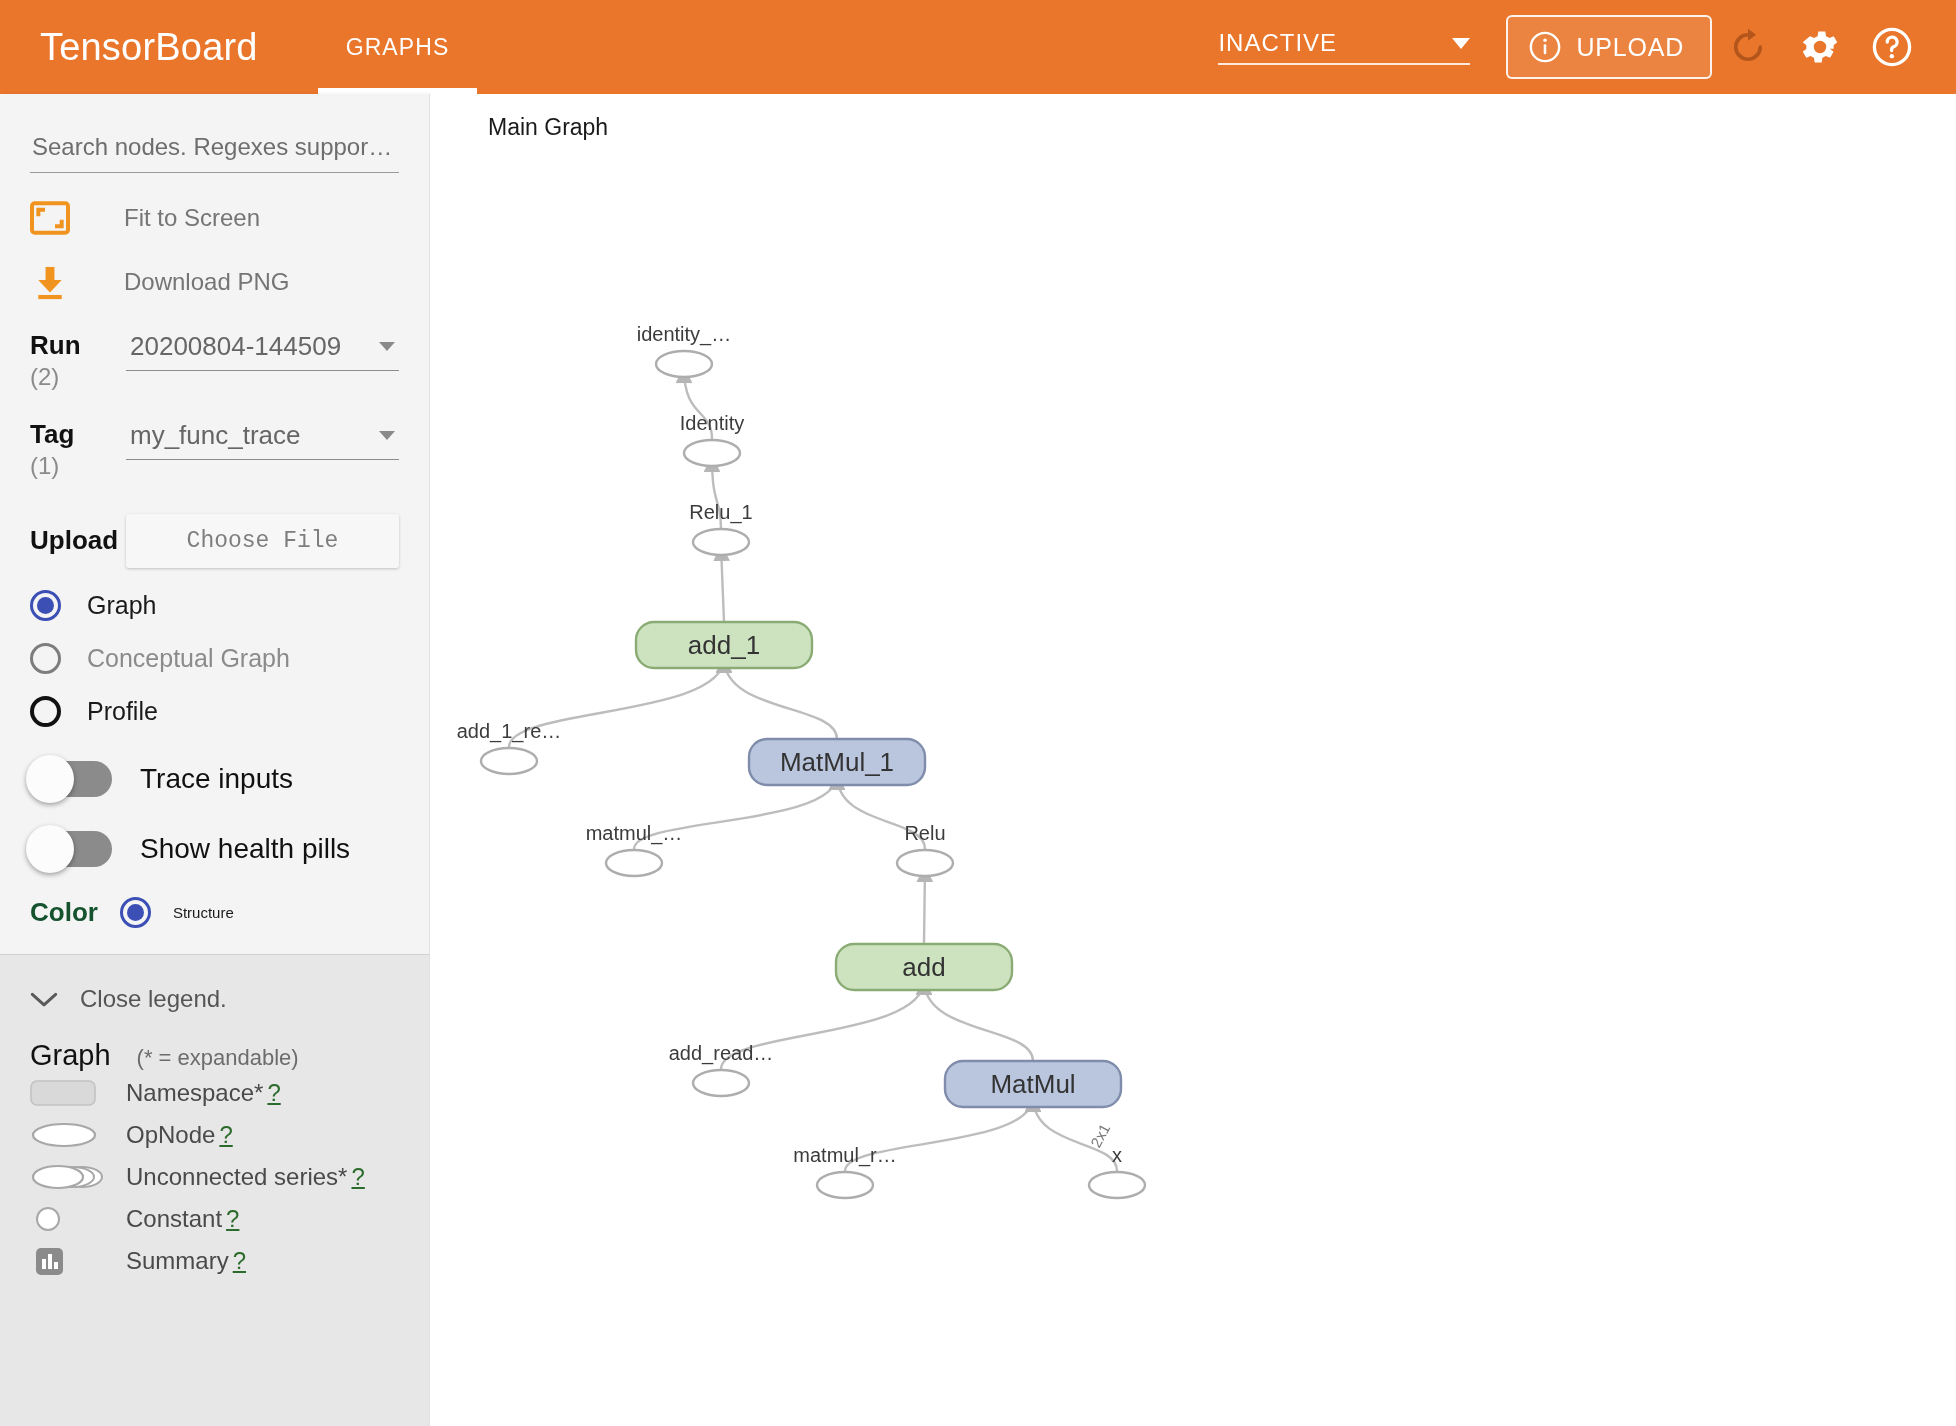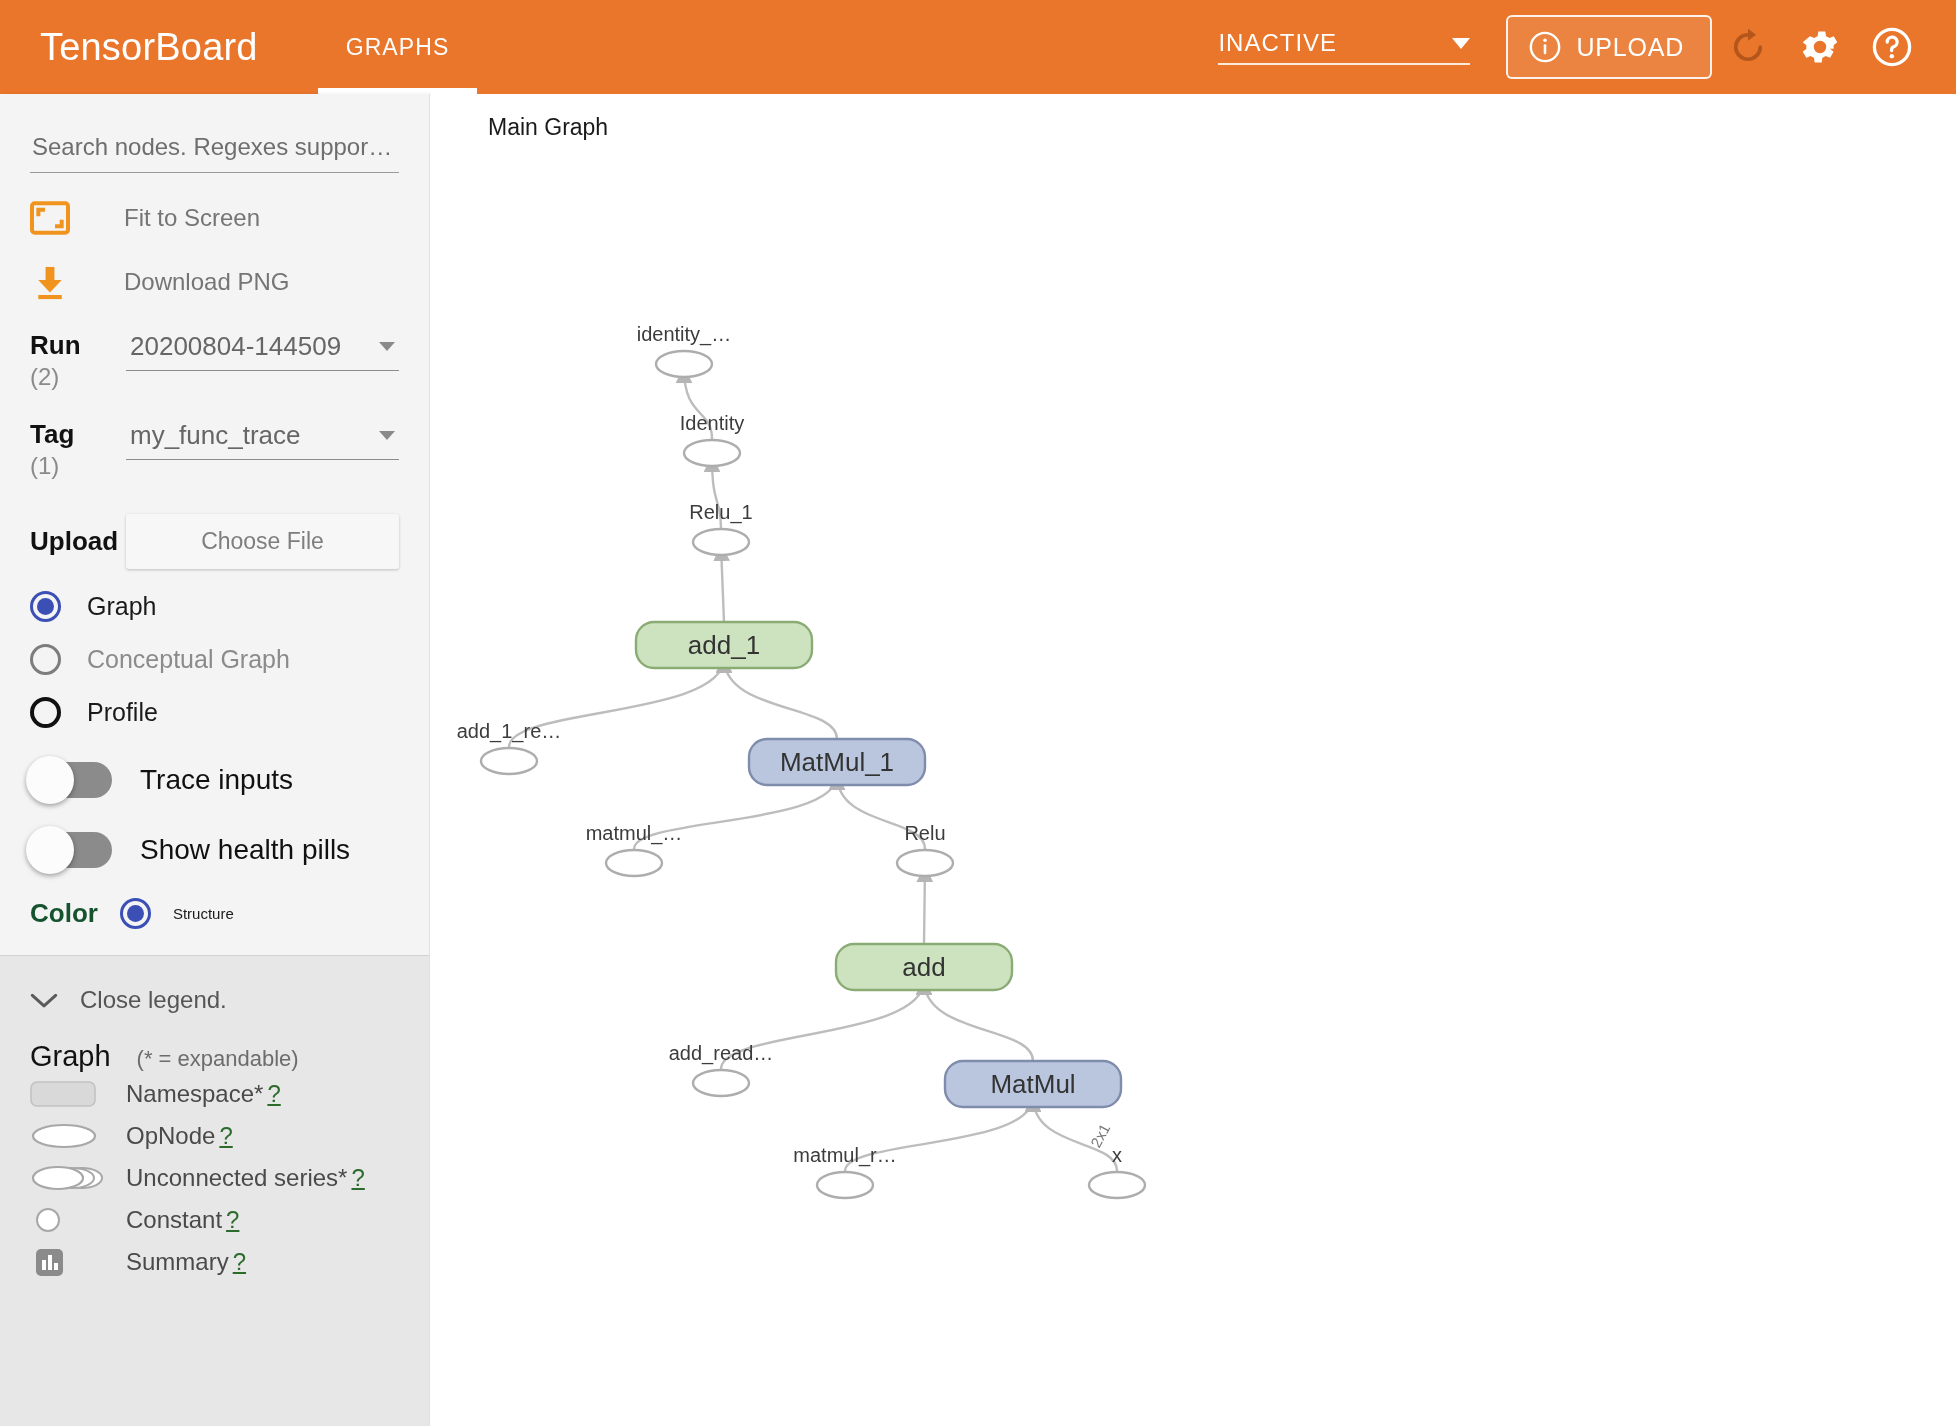--- a/index.html
+++ b/index.html
@@ -89,7 +89,7 @@
   .choose{
     flex:1; background:#f7f7f7; border-radius:3px; text-align:center;
     padding:14px 0; font-size:23px; color:#7e7e7e;
-    box-shadow:0 1px 3px rgba(0,0,0,.22); cursor:pointer;
+    box-shadow:0 1px 3px rgba(0,0,0,.22); cursor:pointer;font-family:Liberation Mono, monospace;
   }
 
   .radio-row{ display:flex; align-items:center; margin-top:22px; cursor:pointer; }

